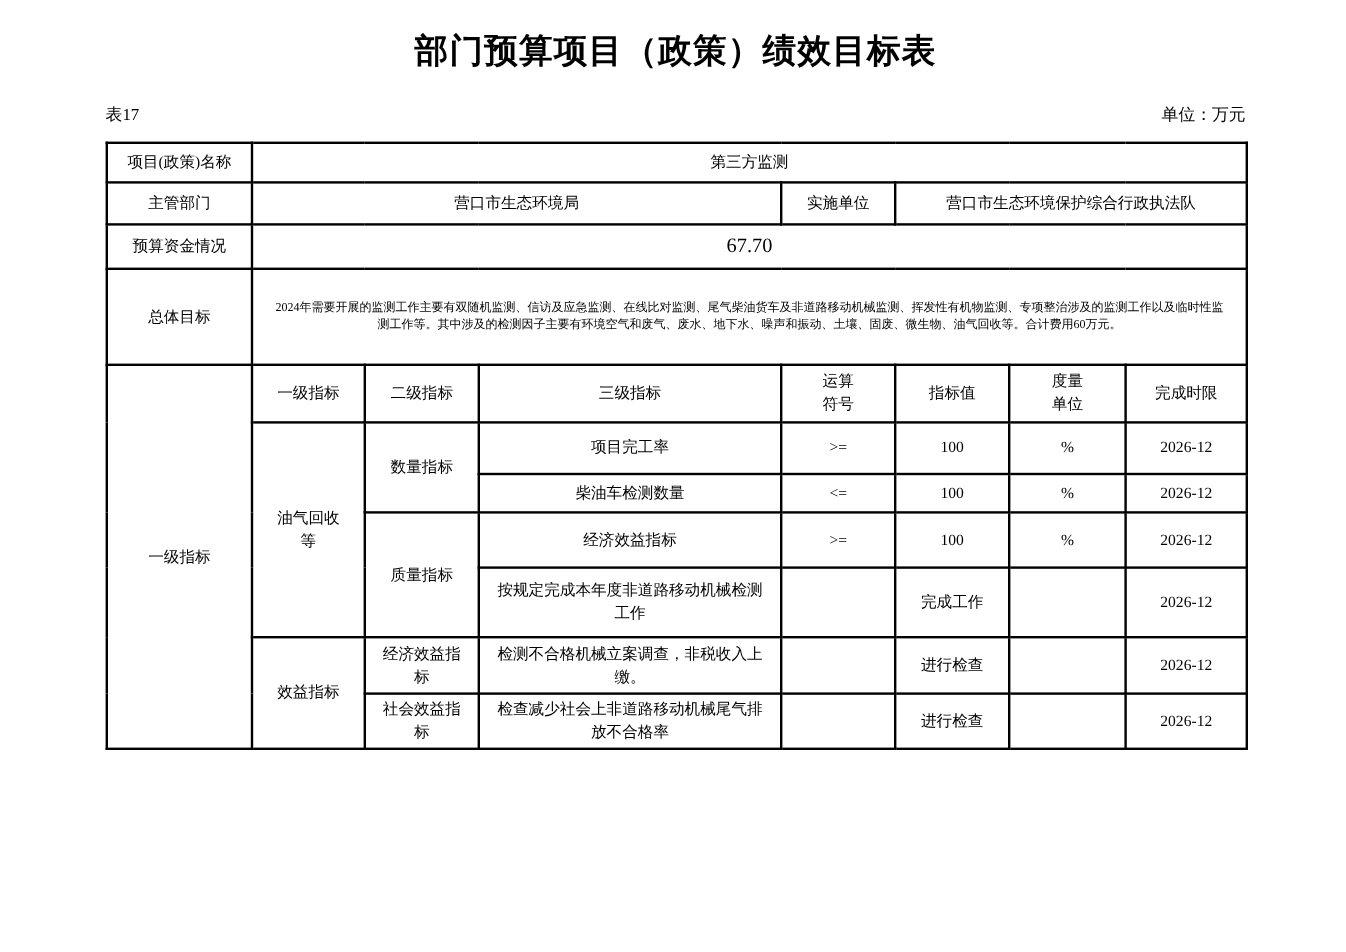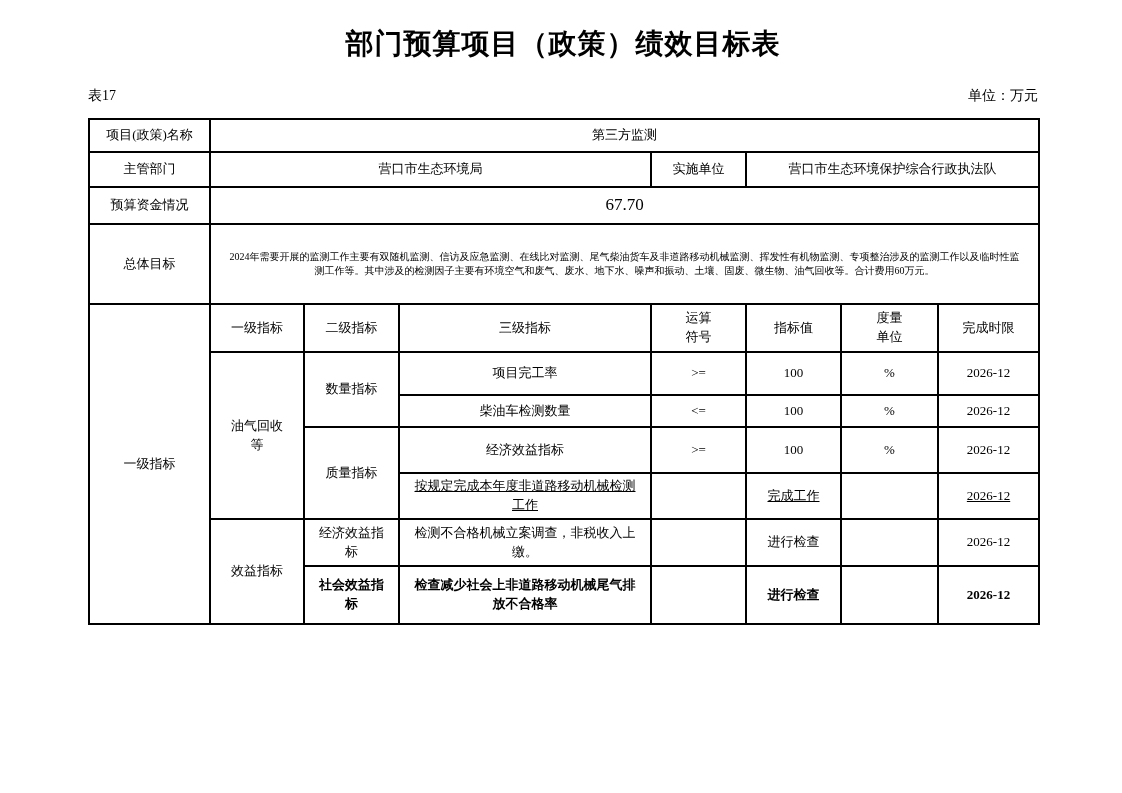--- a/index.html
+++ b/index.html
@@ -66,7 +66,7 @@
   .ri1 { height: 43px; }
   .ri2 { height: 32px; }
   .ri3 { height: 46px; }
-  .ri4 { height: 46px; text-decoration: underline; }
+  .ri4 { height: 58px; }
   .ri5 { height: 47px; }
   .ri6 { height: 58px; font-weight: bold; }
 </style>

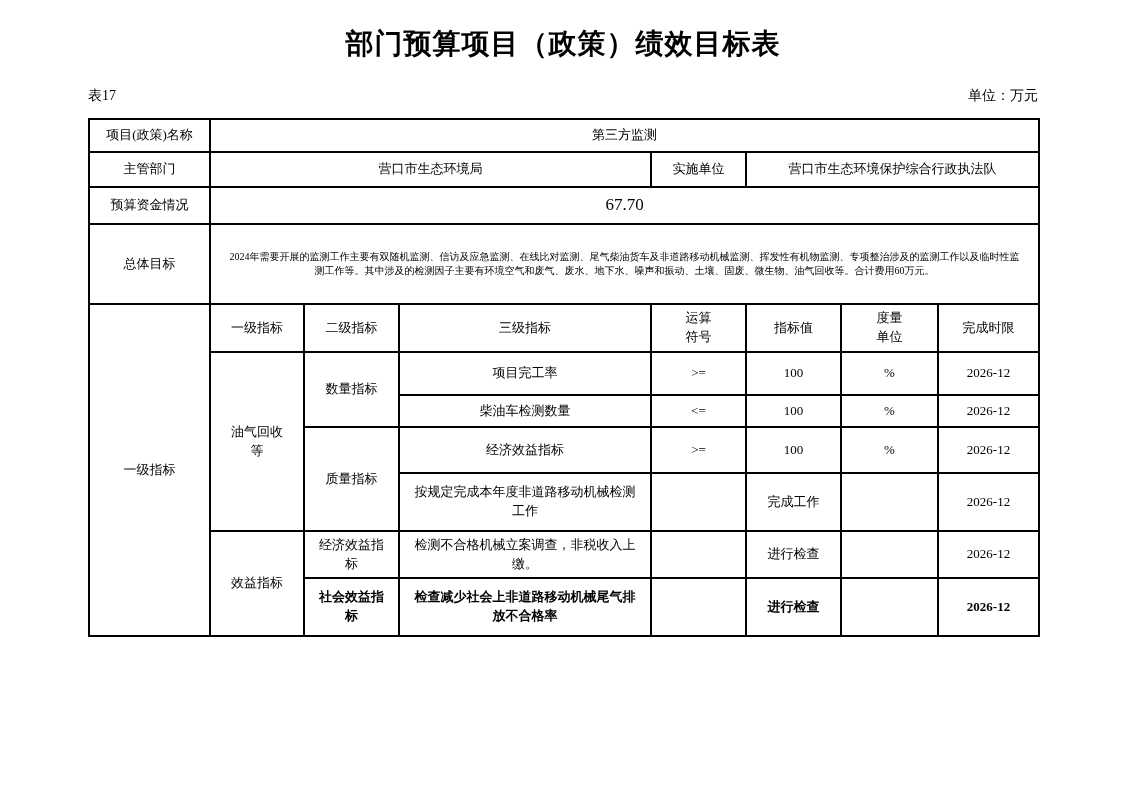--- a/index.html
+++ b/index.html
@@ -68,7 +68,7 @@
   .ri3 { height: 46px; }
   .ri4 { height: 58px; }
   .ri5 { height: 47px; }
-  .ri6 { height: 58px; font-weight: bold; }
+  .ri6 { height: 46px; }
 </style>
 </head>
 <body>

